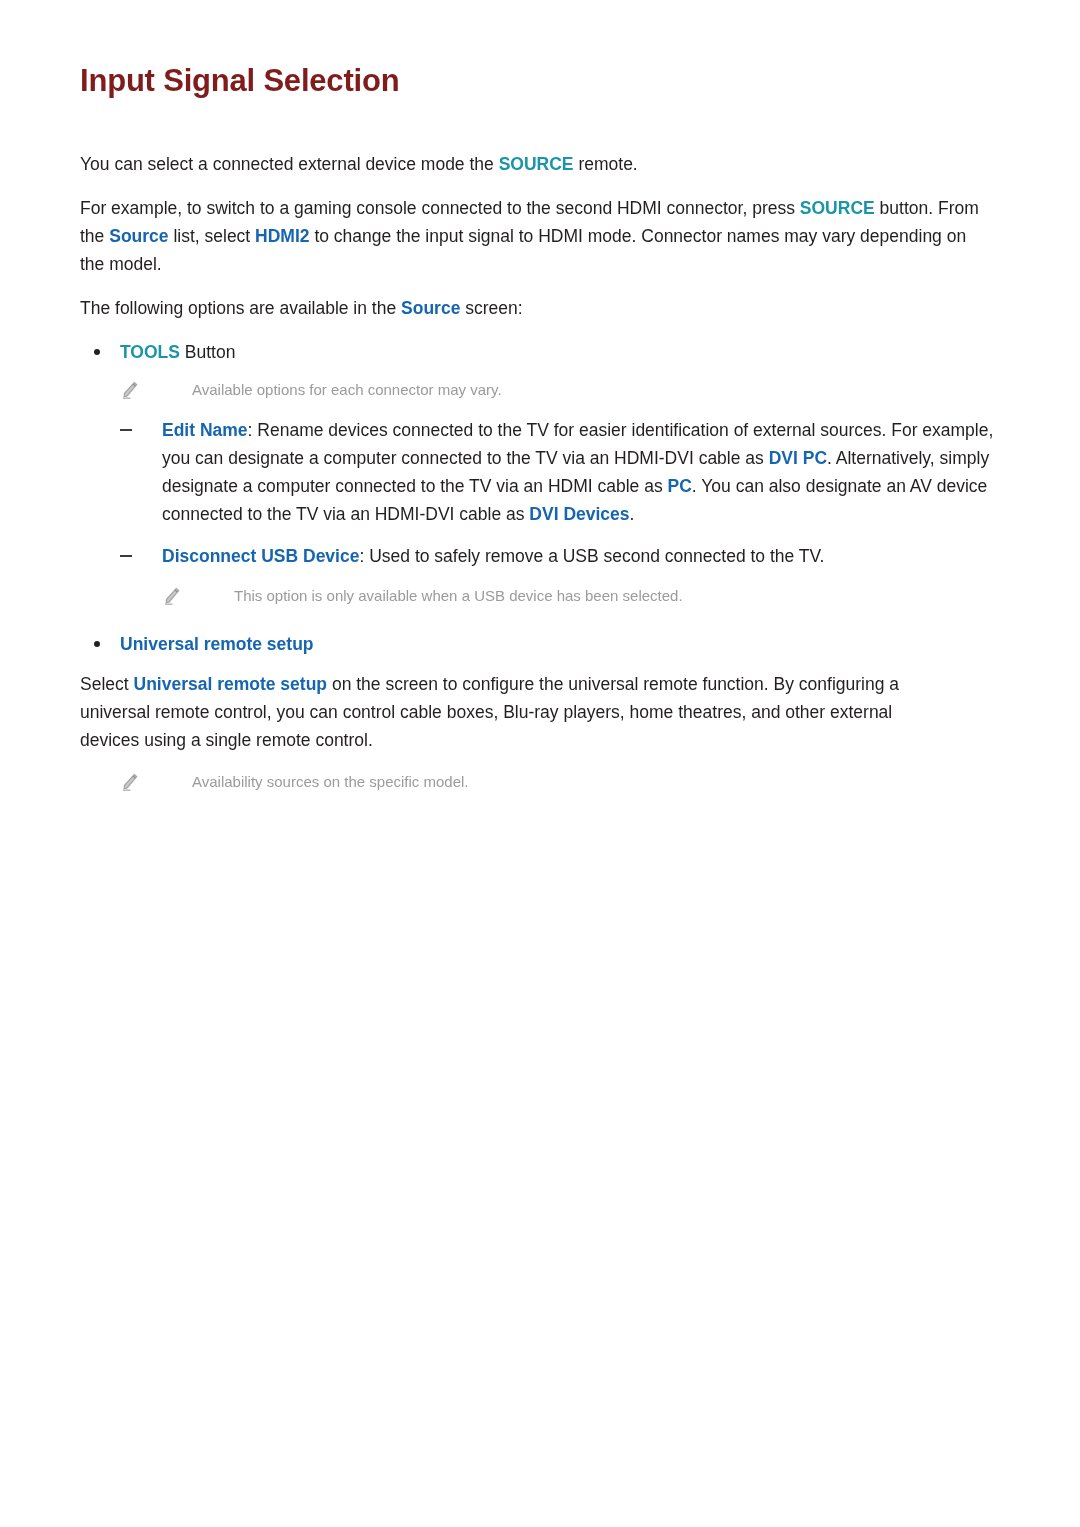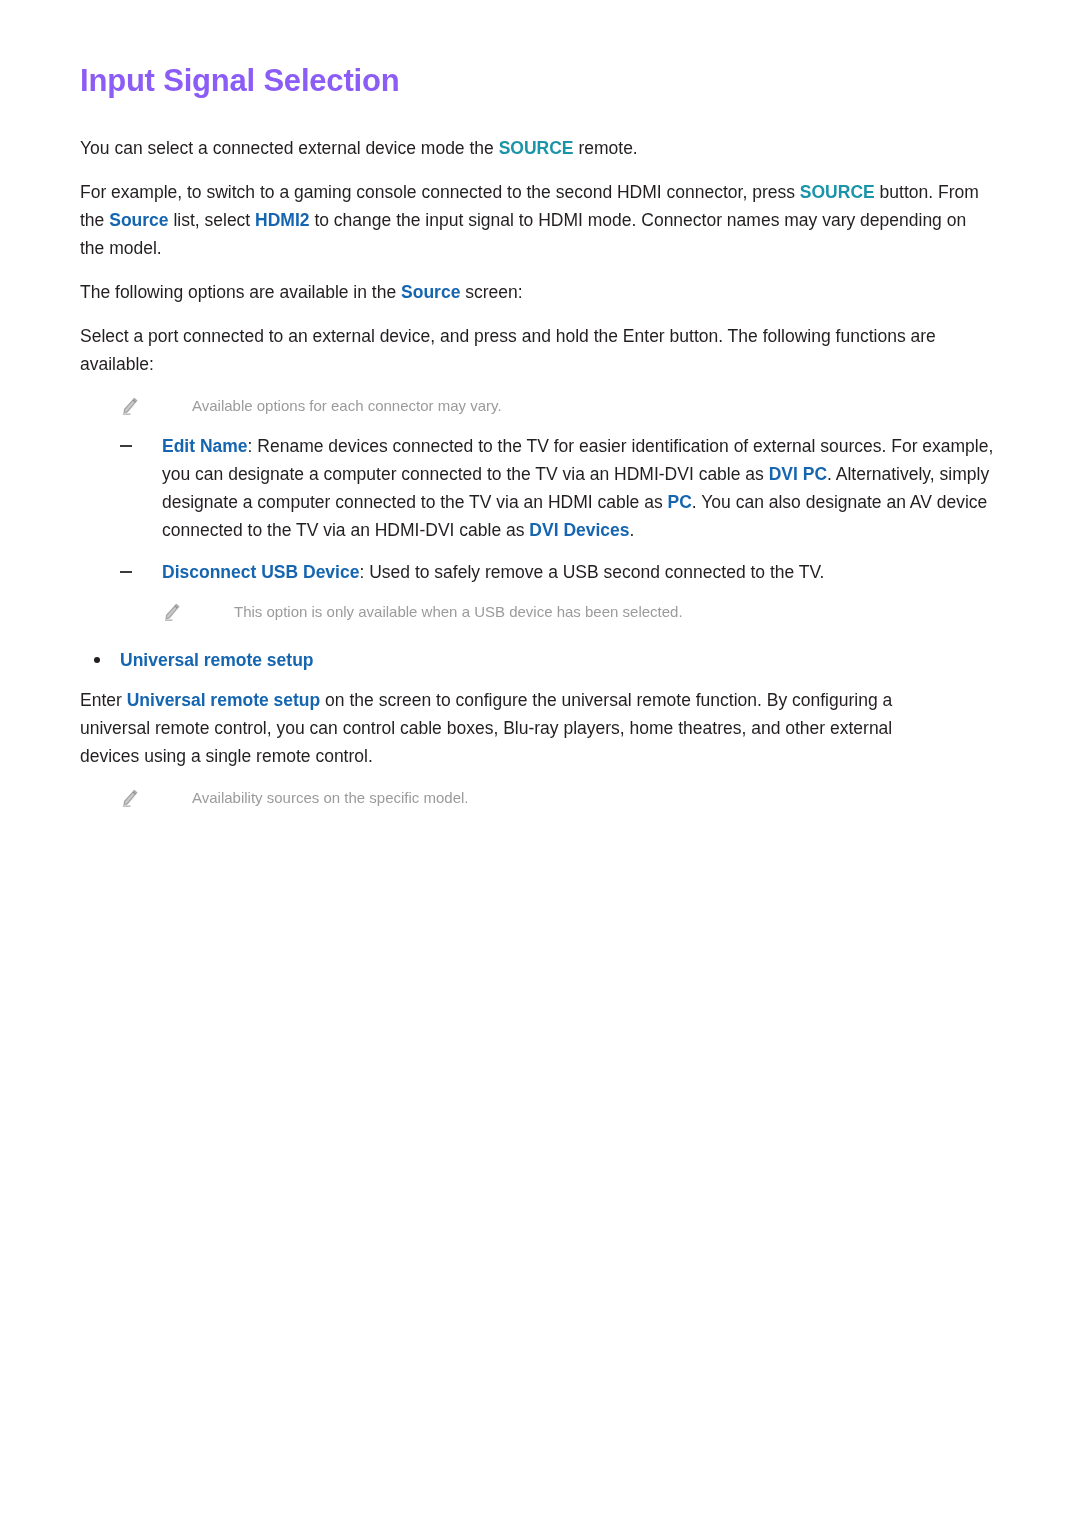--- a/index.html
+++ b/index.html
@@ -33,8 +33,8 @@
     font-size: 31px;
     line-height: 38px;
     font-weight: bold;
-    color: #8b5cf6;
-    margin: 0 0 34px 0;
+    color: #7f1d1d;
+    margin: 0 0 50px 0;
     letter-spacing: -0.2px;
   }
 

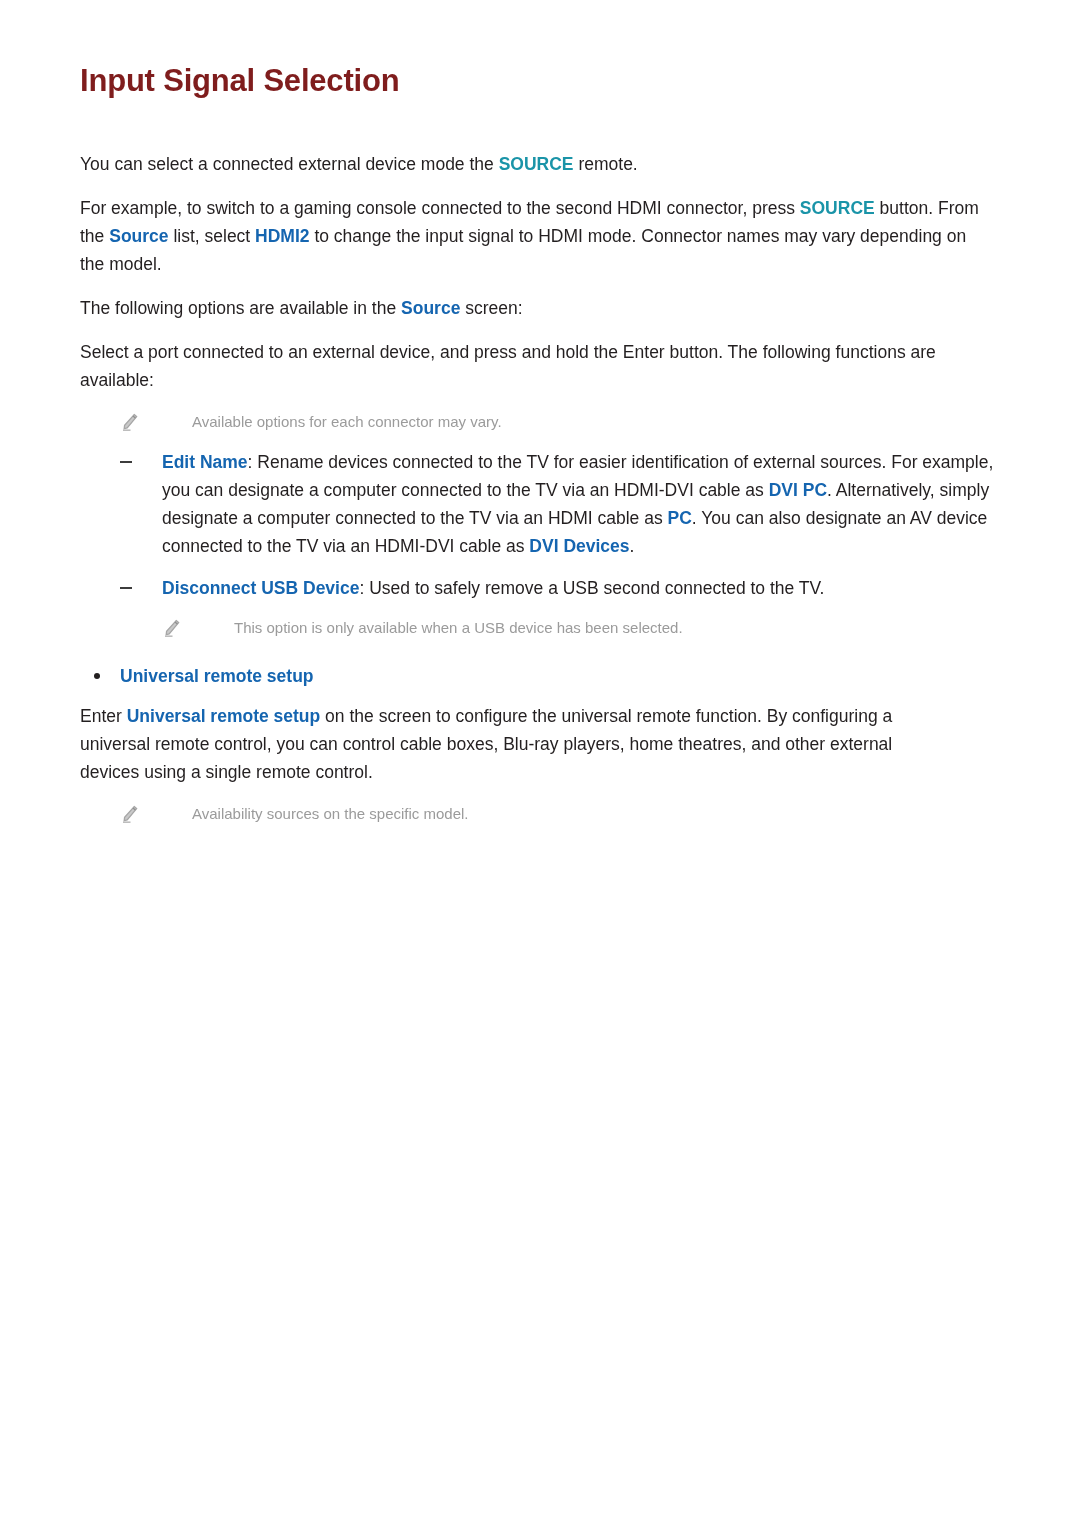--- a/index.html
+++ b/index.html
@@ -143,6 +143,10 @@
 
     <p class="body-text"><span>The following options are available in the </span><span class="tok-blue">Source</span><span> screen:</span></p>
 
+    <div class="bullet-row">
+      <span class="dot"></span>
+      <span class="bullet-label"><span class="tok-teal">TOOLS</span><span> Button</span></span>
+    </div>
 
     <p class="body-text indent-1">Select a port connected to an external device, and press and hold the Enter button. The following functions are available:</p>
 

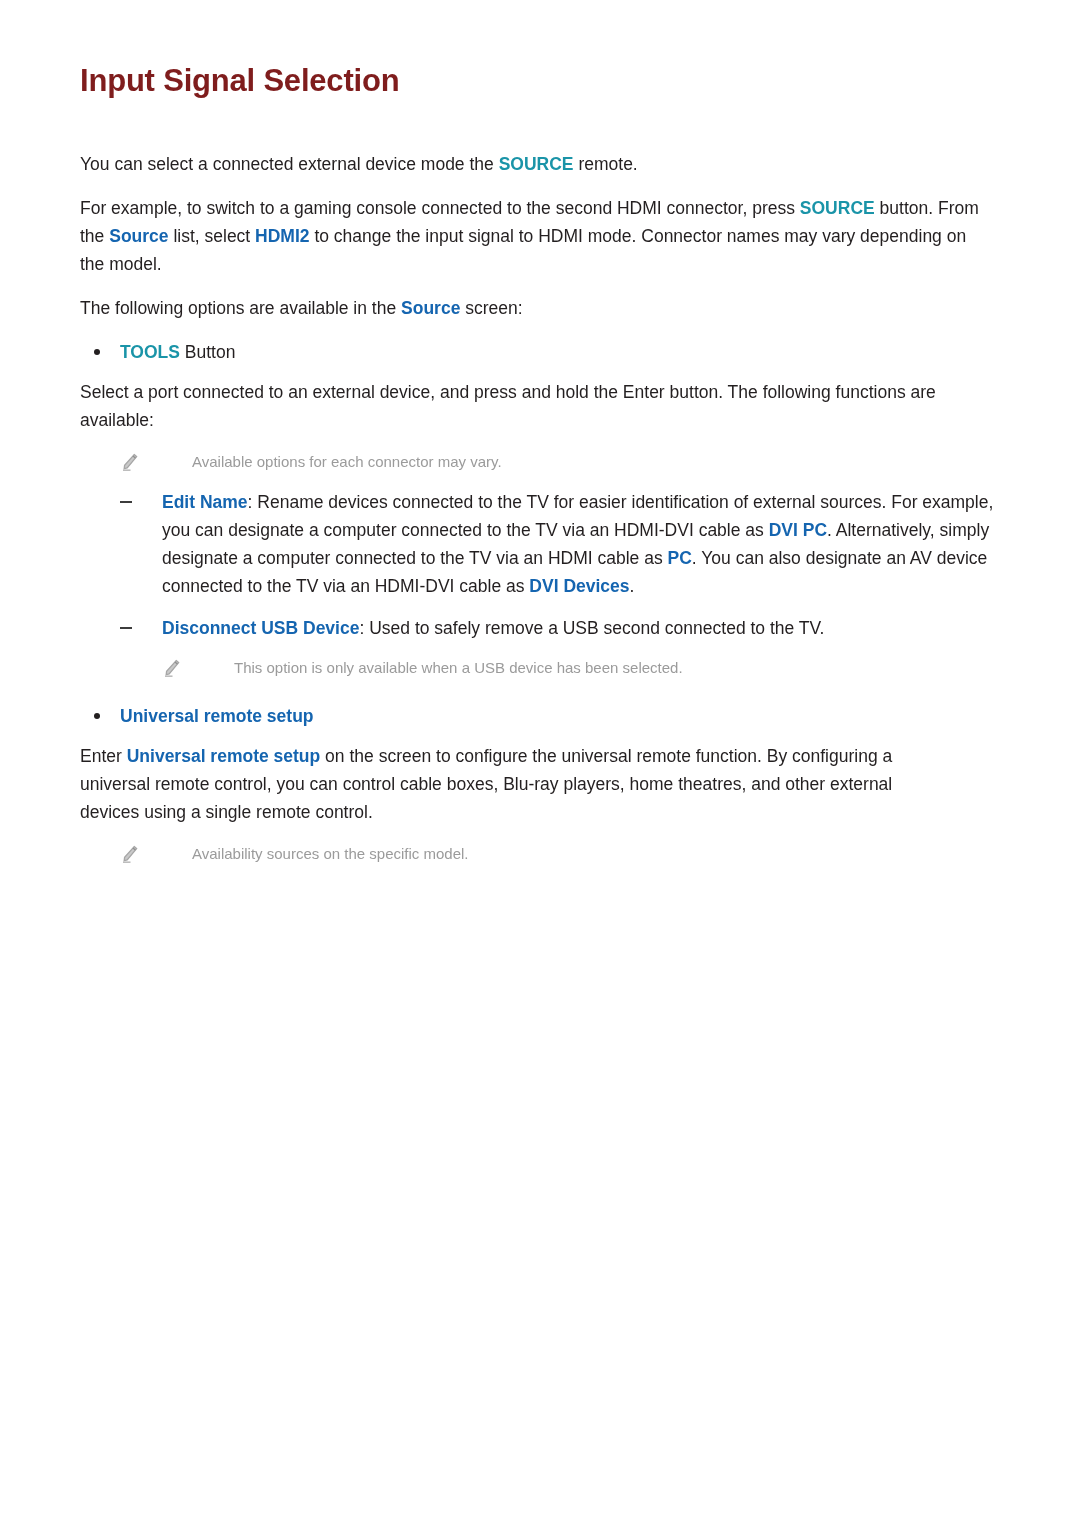--- a/index.html
+++ b/index.html
@@ -148,7 +148,6 @@
       <span class="bullet-label"><span class="tok-teal">TOOLS</span><span> Button</span></span>
     </div>
 
-    <p class="body-text indent-1">Select a port connected to an external device, and press and hold the Enter button. The following functions are available:</p>
 
     <div class="note-row note-indent-1">
       <span class="pencil">

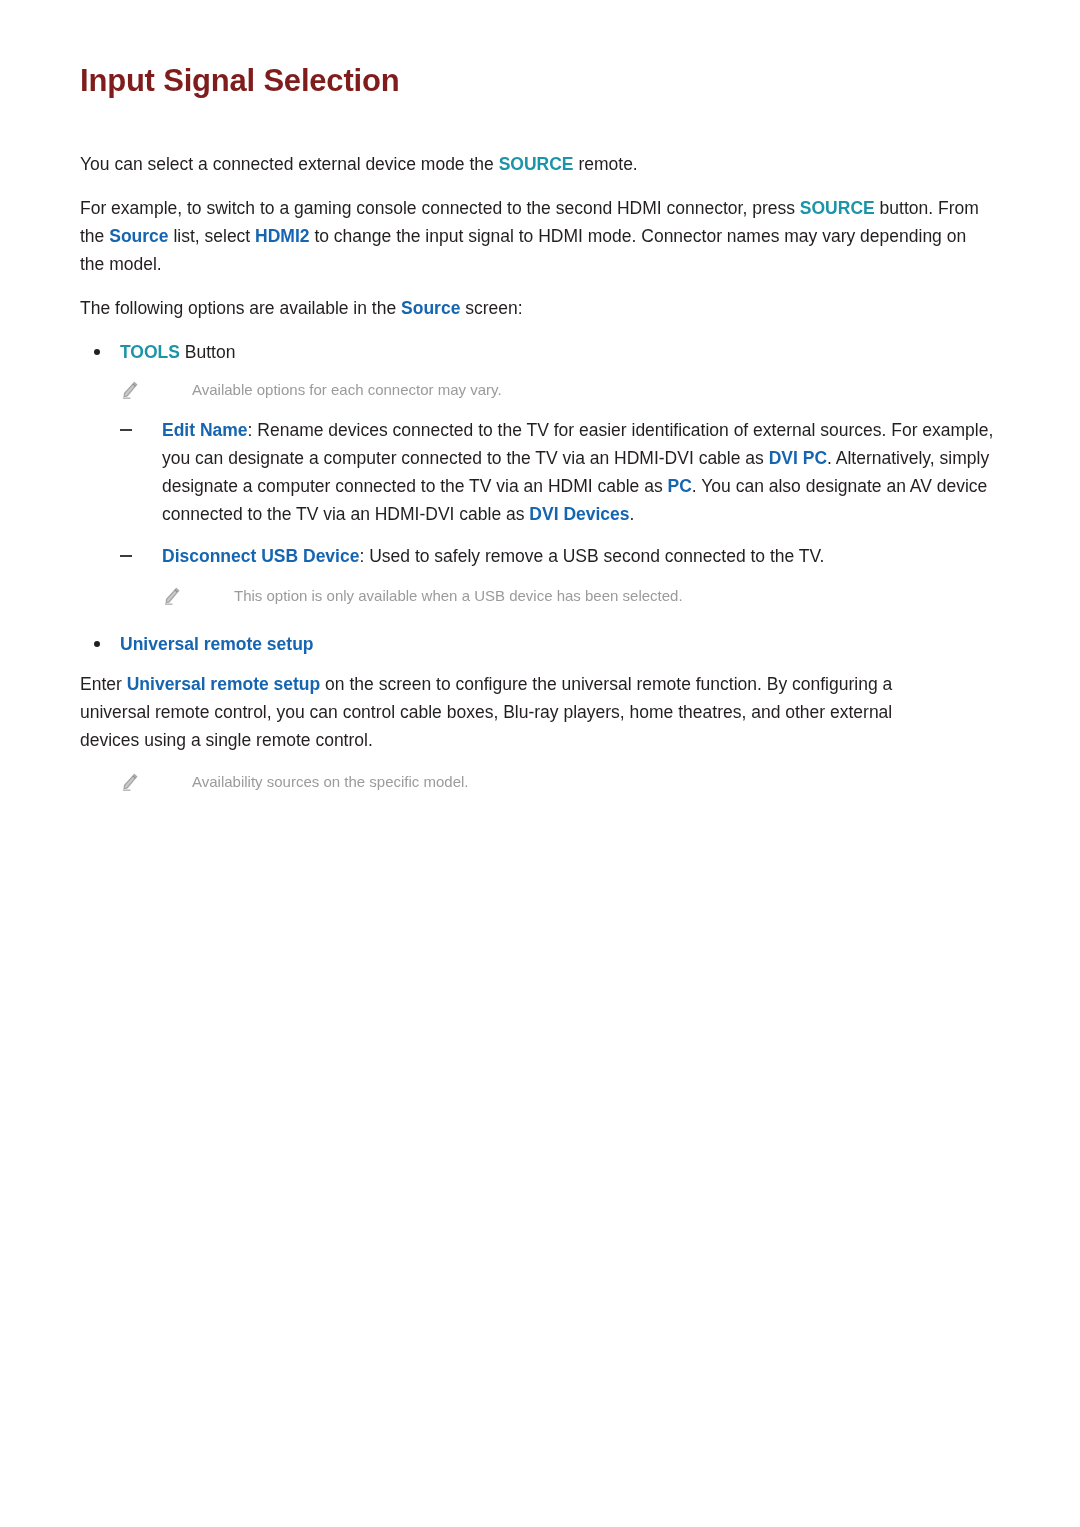--- a/index.html
+++ b/index.html
@@ -190,7 +190,7 @@
       <span class="bullet-label tok-blue">Universal remote setup</span>
     </div>
 
-    <p class="body-text indent-1"><span>Enter </span><span class="tok-blue">Universal remote setup</span><span> on the screen to configure the universal remote function. By configuring a universal remote control, you can control cable boxes, Blu-ray players, home theatres, and other external devices using a single remote control.</span></p>
+    <p class="body-text indent-1"><span>Select </span><span class="tok-blue">Universal remote setup</span><span> on the screen to configure the universal remote function. By configuring a universal remote control, you can control cable boxes, Blu-ray players, home theatres, and other external devices using a single remote control.</span></p>
 
     <div class="note-row note-indent-3">
       <span class="pencil">

